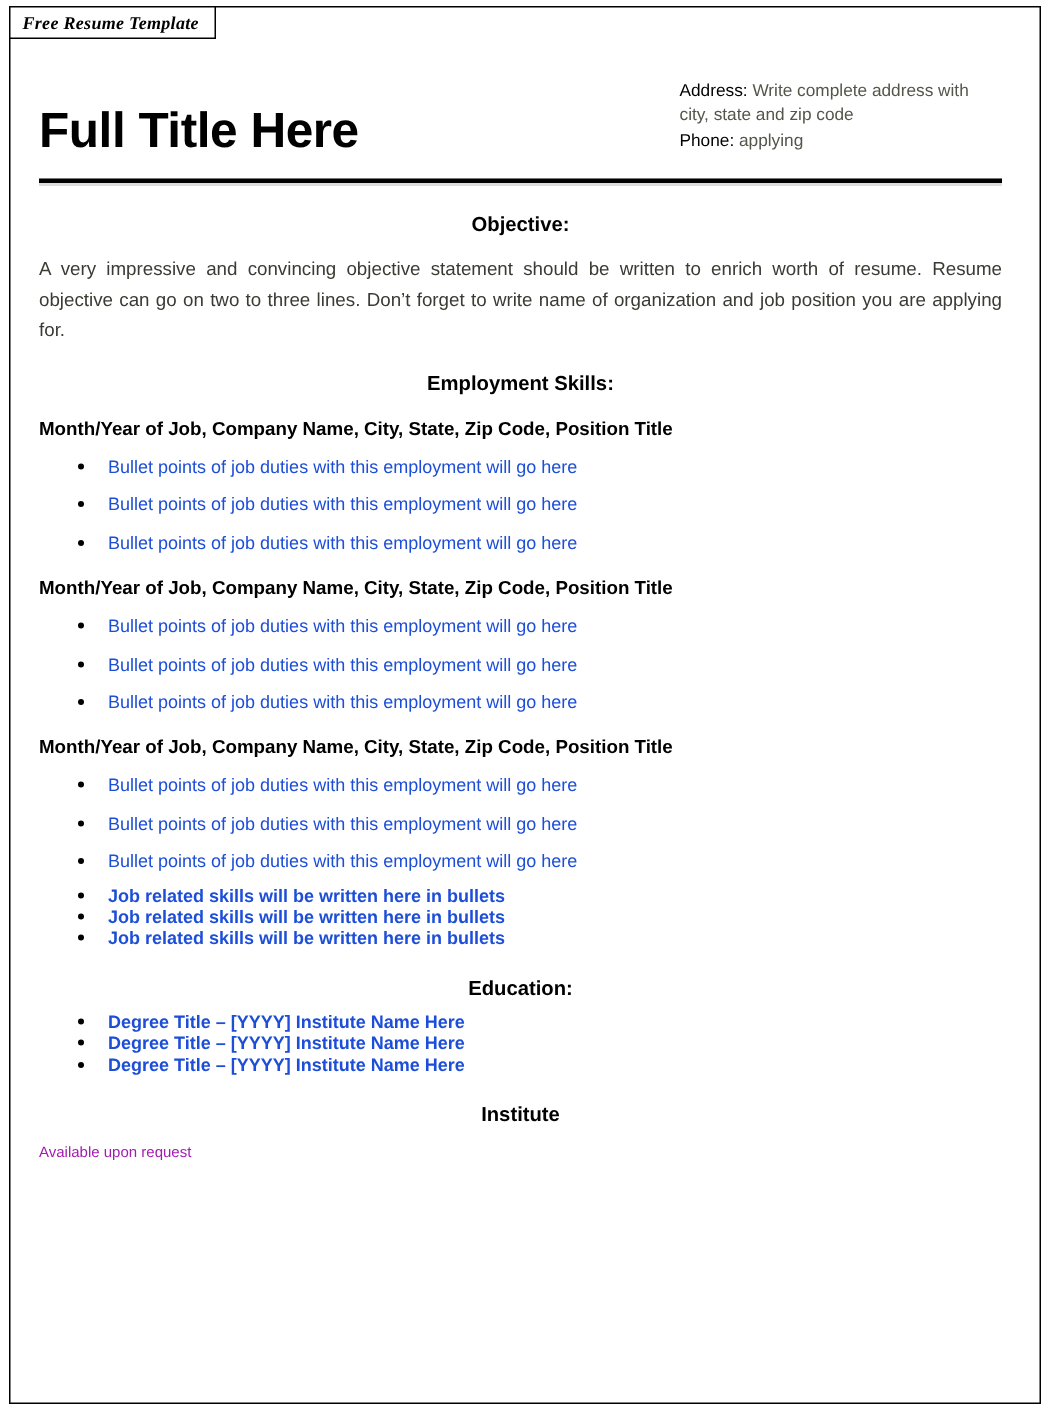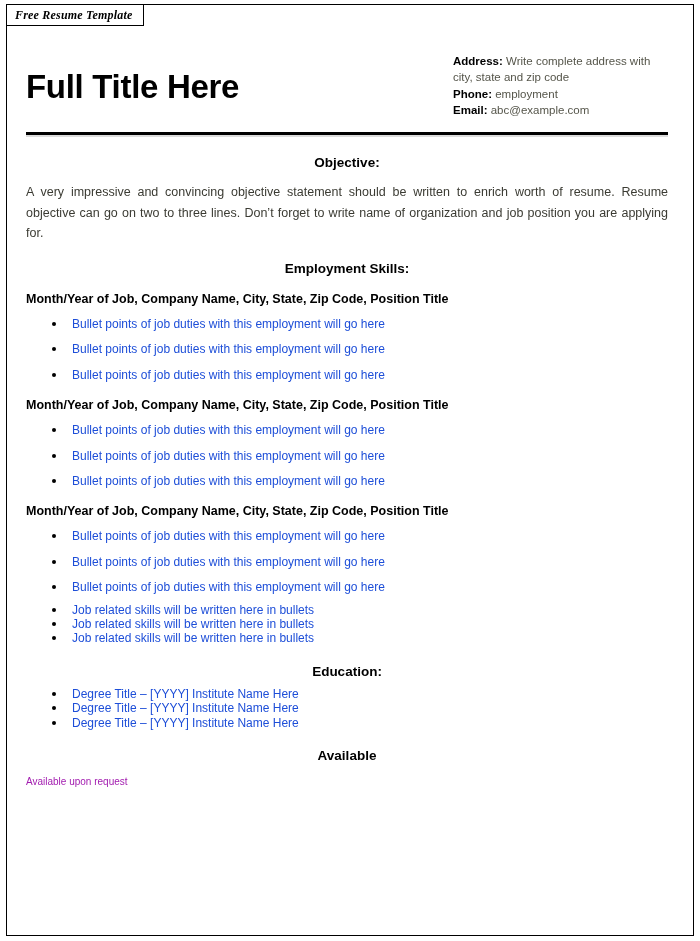--- a/index.html
+++ b/index.html
@@ -94,7 +94,7 @@
     max-width: 215px;
   }
   .contact .label {
-    font-weight: bold;
+    font-weight: normal;
     color: #000000;
   }
   .contact .line {

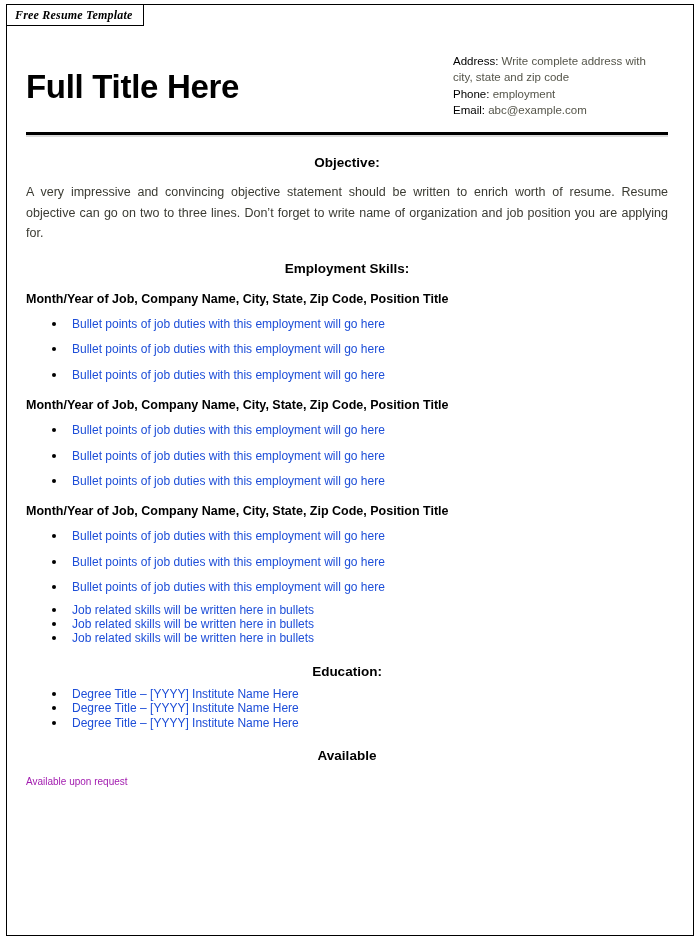--- a/index.html
+++ b/index.html
@@ -197,7 +197,7 @@
         </div>
         <div class="line">
           <span class="label">Phone:</span>
-          <span>employment</span>
+          <span>applying</span>
         </div>
         <div class="line">
           <span class="label">Email:</span>

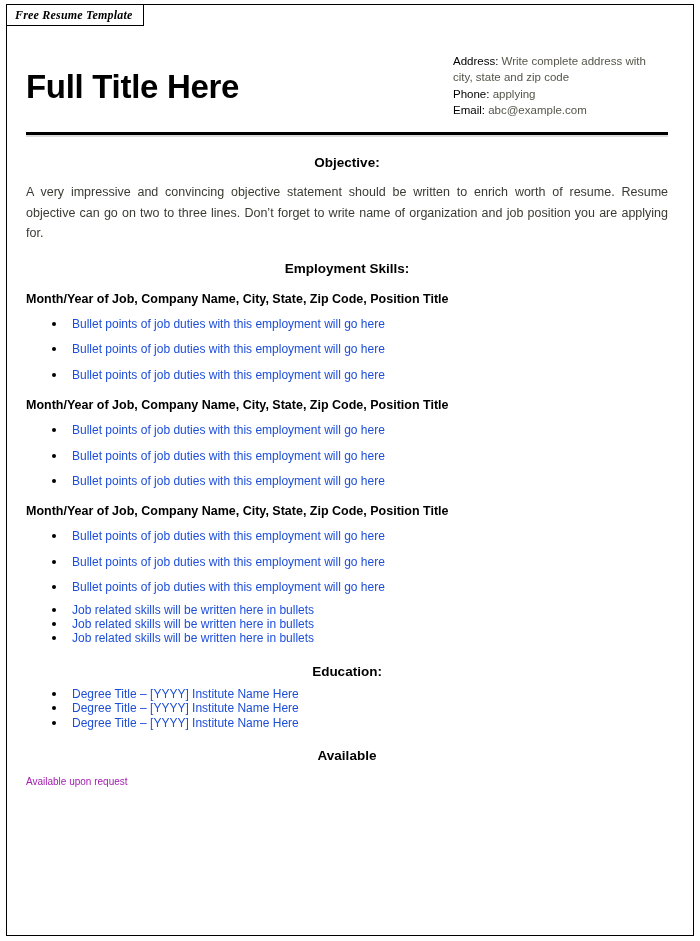--- a/index.html
+++ b/index.html
@@ -199,10 +199,6 @@
           <span class="label">Phone:</span>
           <span>applying</span>
         </div>
-        <div class="line">
-          <span class="label">Email:</span>
-          <span>abc@example.com</span>
-        </div>
       </div>
     </div>
 

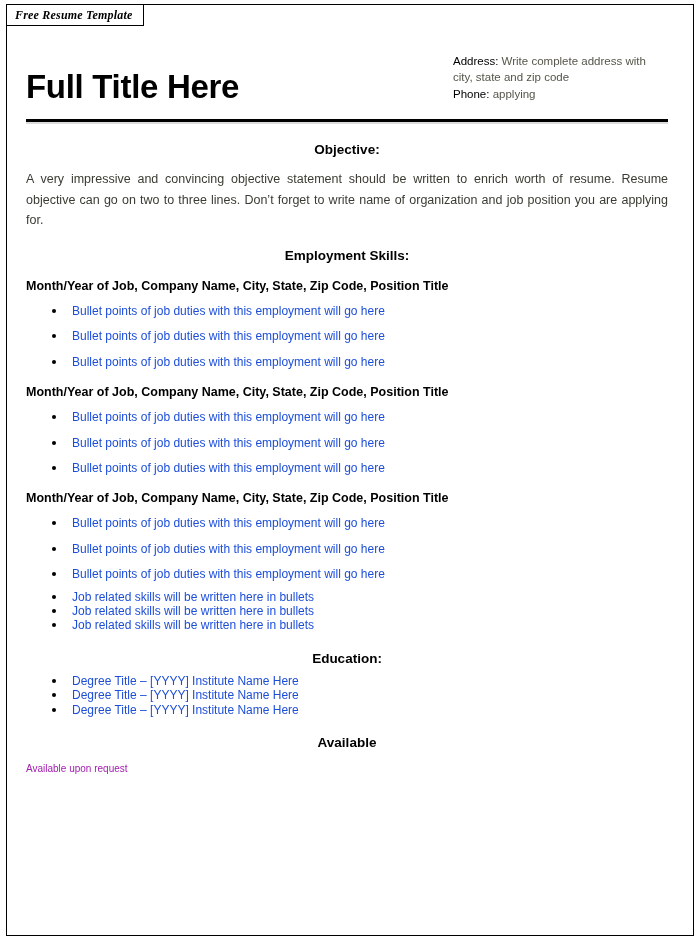--- a/index.html
+++ b/index.html
@@ -166,7 +166,7 @@
     background: #000000;
   }
 
-  ul.bullets.tight li { margin-top: 0; }
+  ul.bullets.tight li { margin-top: 0; font-weight: bold; }
 
   .refs-body {
     font-size: 10px;

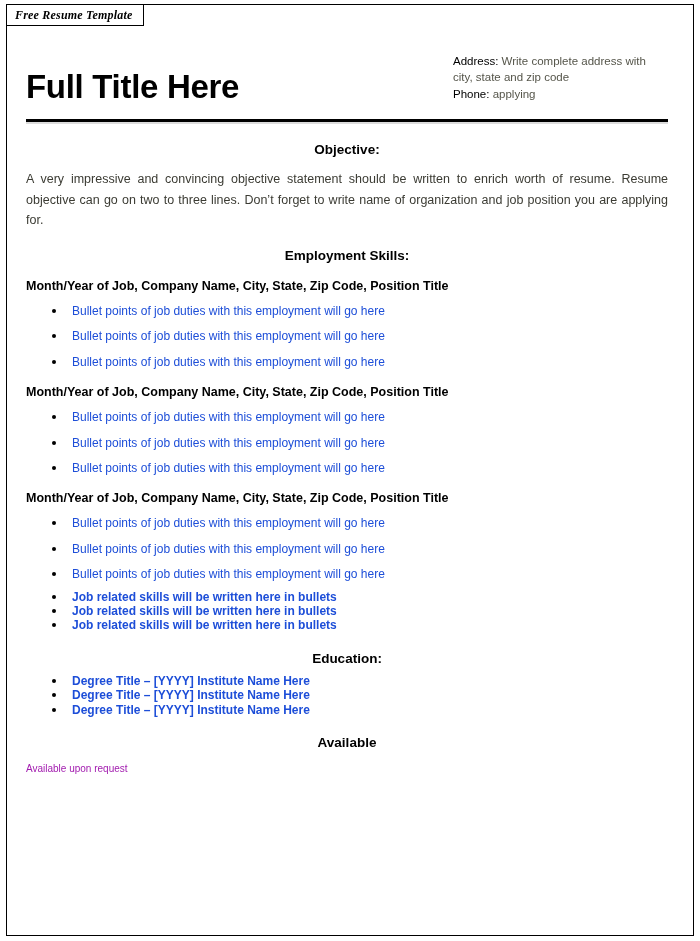--- a/index.html
+++ b/index.html
@@ -243,7 +243,7 @@
       <li>Degree Title – [YYYY] Institute Name Here</li>
     </ul>
 
-    <div class="section-head">Available</div>
+    <div class="section-head">Institute</div>
     <div class="refs-body">Available upon request</div>
 
   </div>

